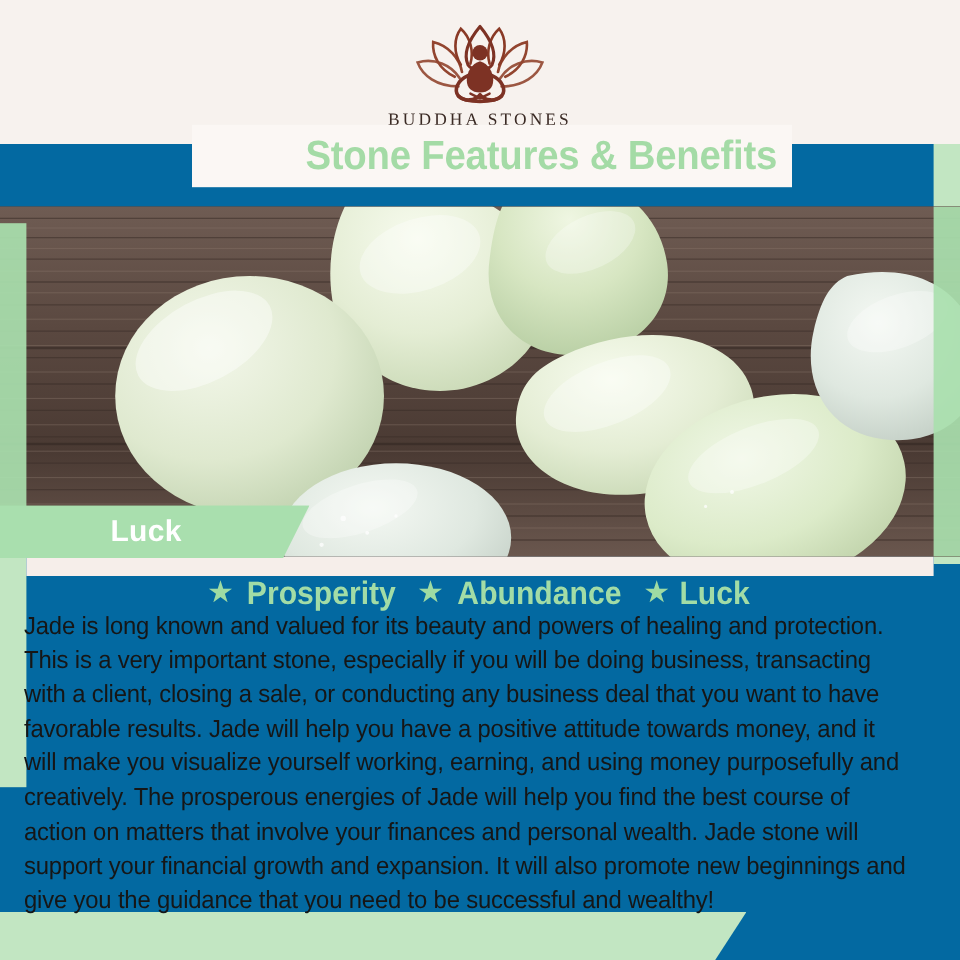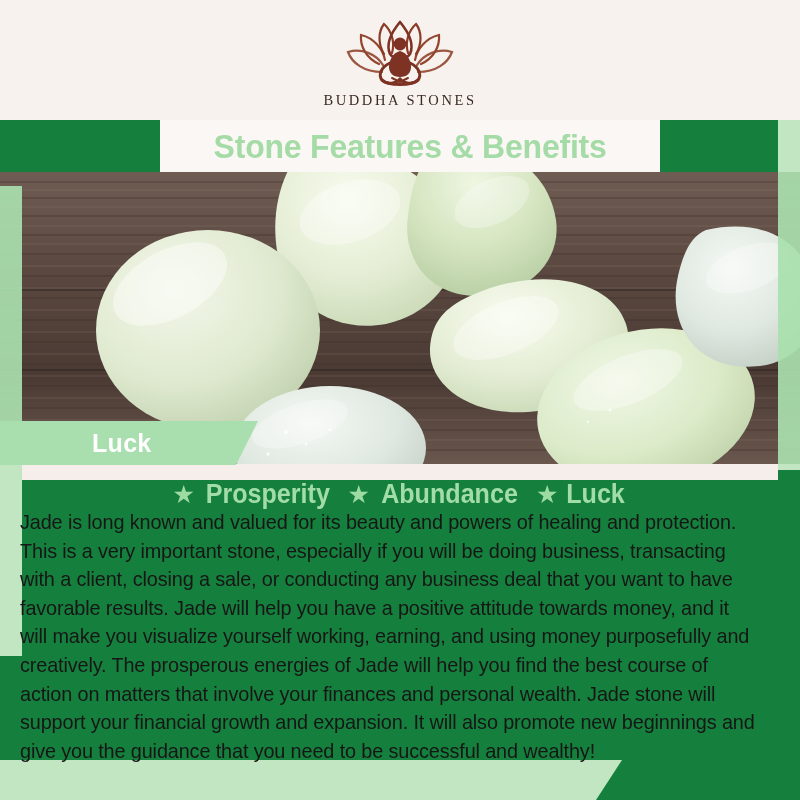--- a/index.html
+++ b/index.html
@@ -12,7 +12,7 @@
   #page{
     position:relative;
     width:800px;height:800px;
-    background:#15803d;
+    background:#0369a1;
     overflow:hidden;
   }
 

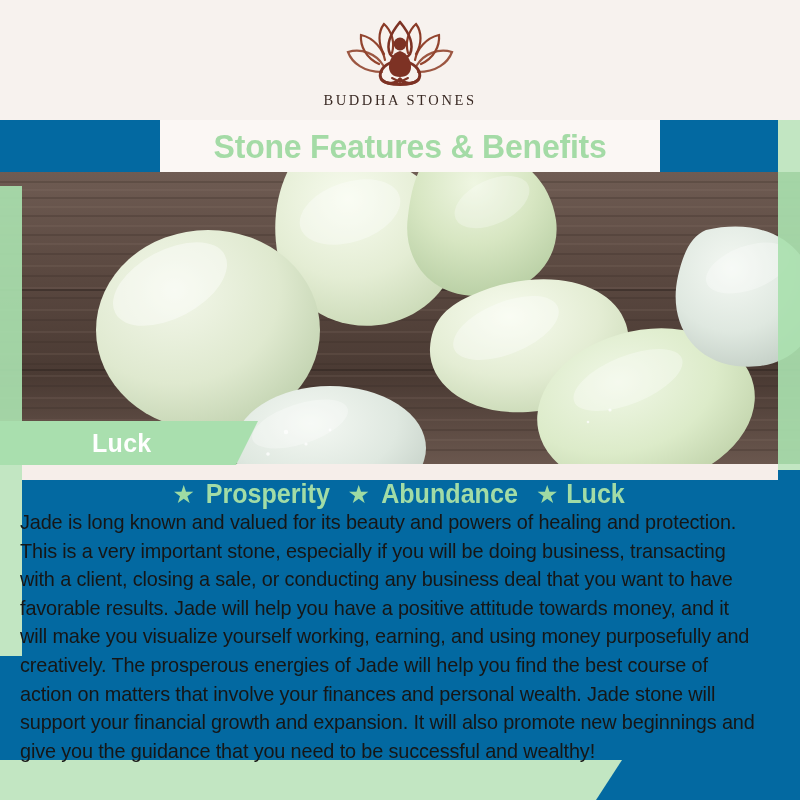--- a/index.html
+++ b/index.html
@@ -52,9 +52,9 @@
 
   
   #title-banner{
-    position:absolute;top:120px;left:160px;width:500px;height:52px;
+    position:absolute;top:104px;left:160px;width:500px;height:52px;
     background:#fbf7f4;
-    display:flex;align-items:center;justify-content:center;
+    display:flex;align-items:center;justify-content:flex-end;
   }
   #title-text{
     font-family:"Liberation Sans Narrow","Liberation Sans",sans-serif;

